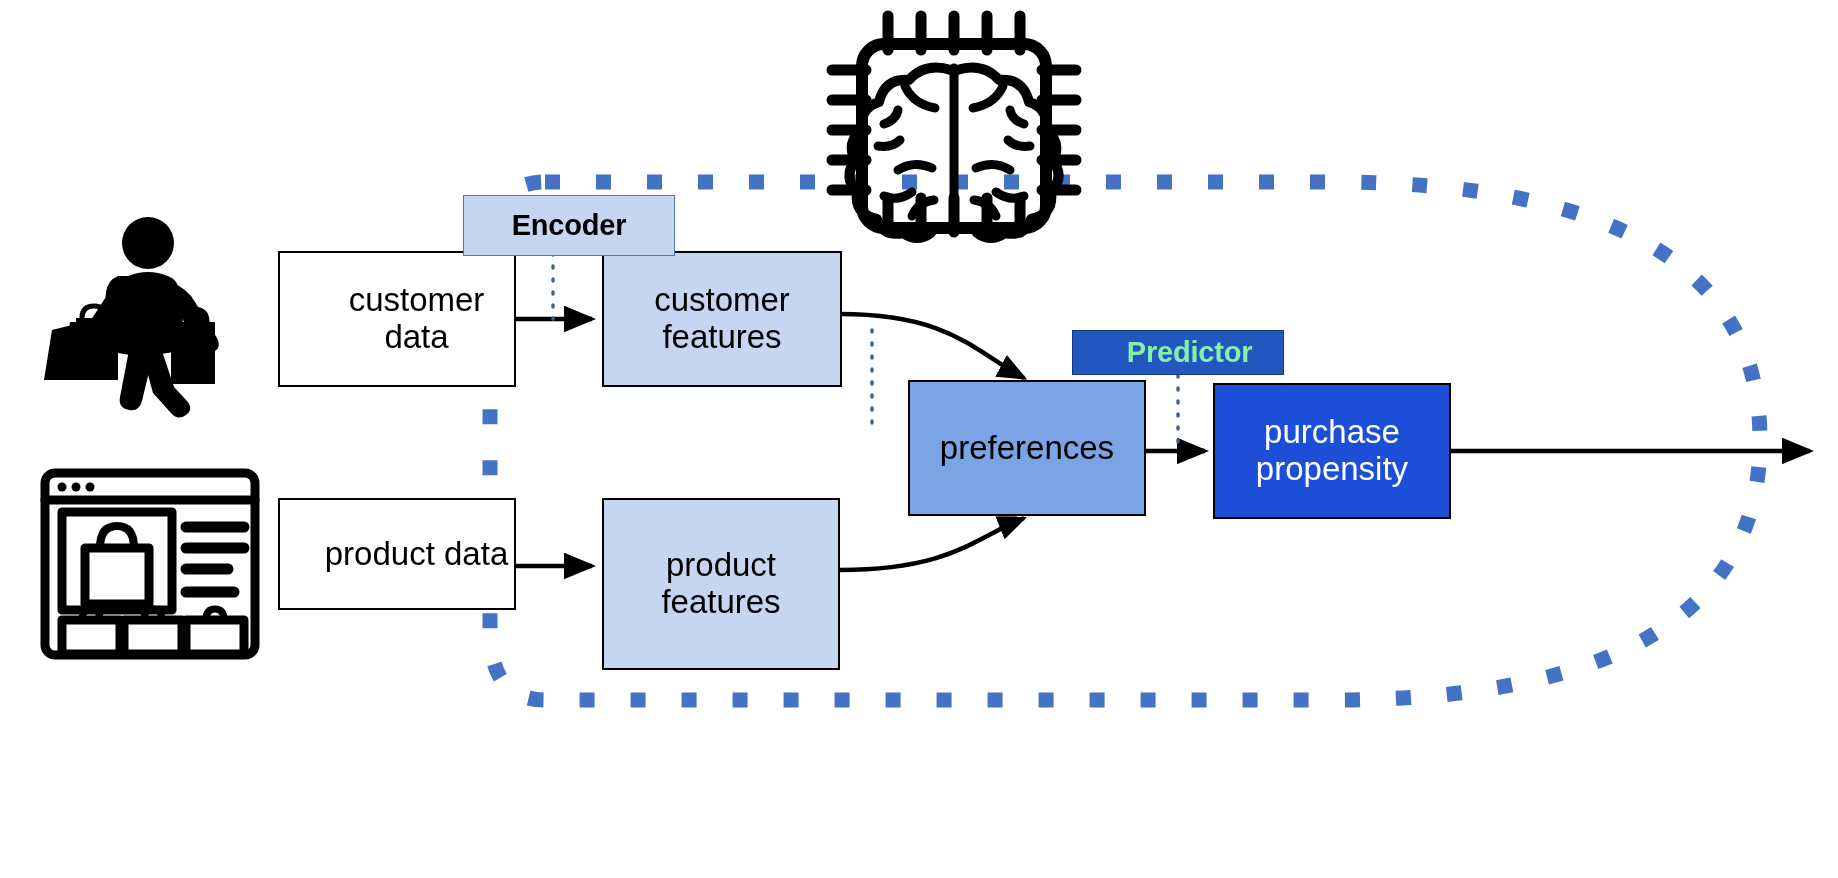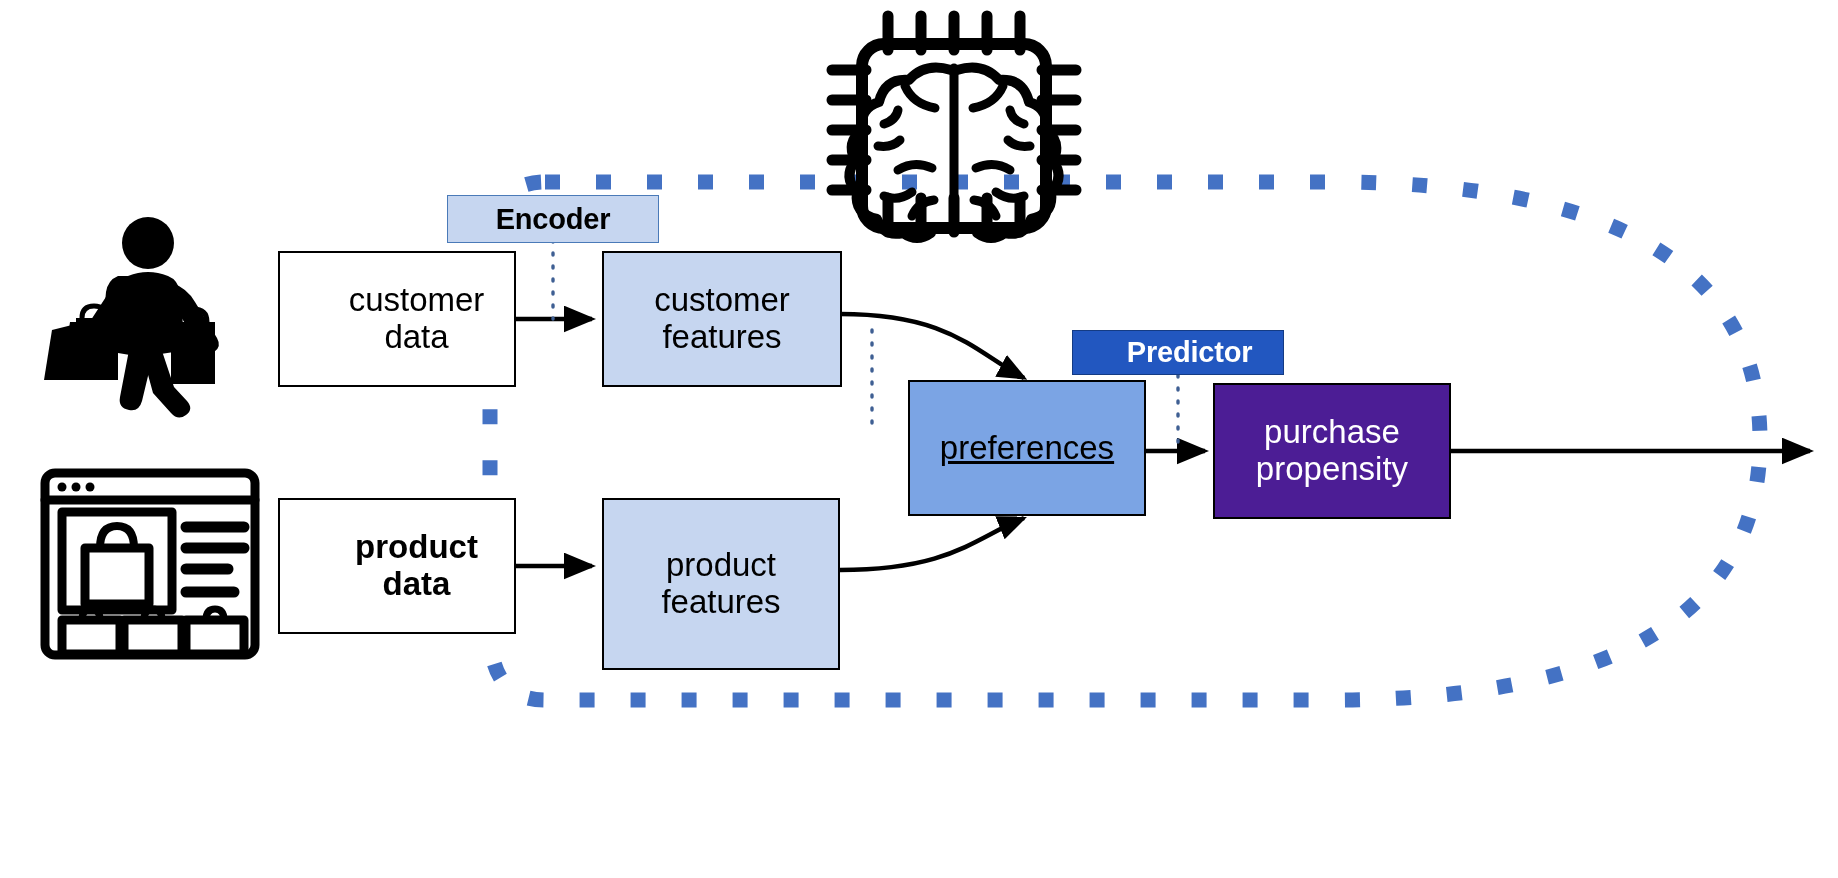--- a/index.html
+++ b/index.html
@@ -285,7 +285,7 @@
 propensity</span>
   </div>
 
-  <div class="tag tag-light" style="left:447px; top:195px; width:212px; height:48px;">
+  <div class="tag tag-light" style="left:463px; top:195px; width:212px; height:61px;">
     <span>Encoder</span>
   </div>
 

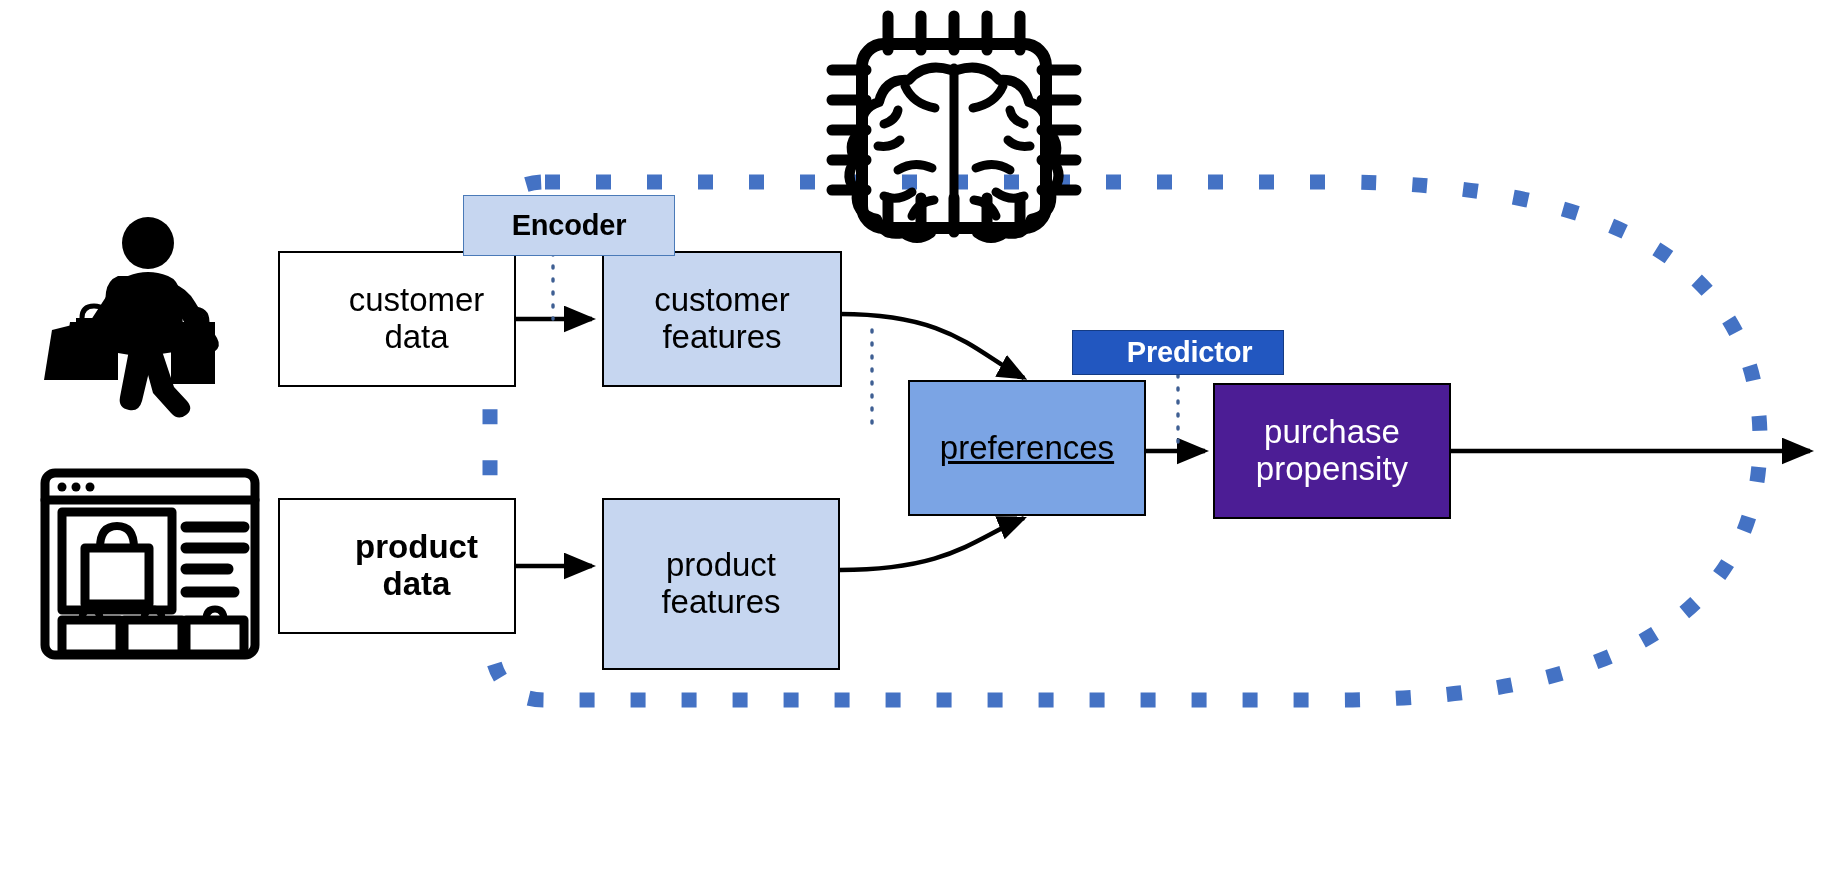--- a/index.html
+++ b/index.html
@@ -96,7 +96,7 @@
   .tag-dark {
     background: #2257c0;
     border: 1.6px solid #143b84;
-    color: #ffffff;
+    color: #86efac;
     padding-left: 23px;
   }
 </style>

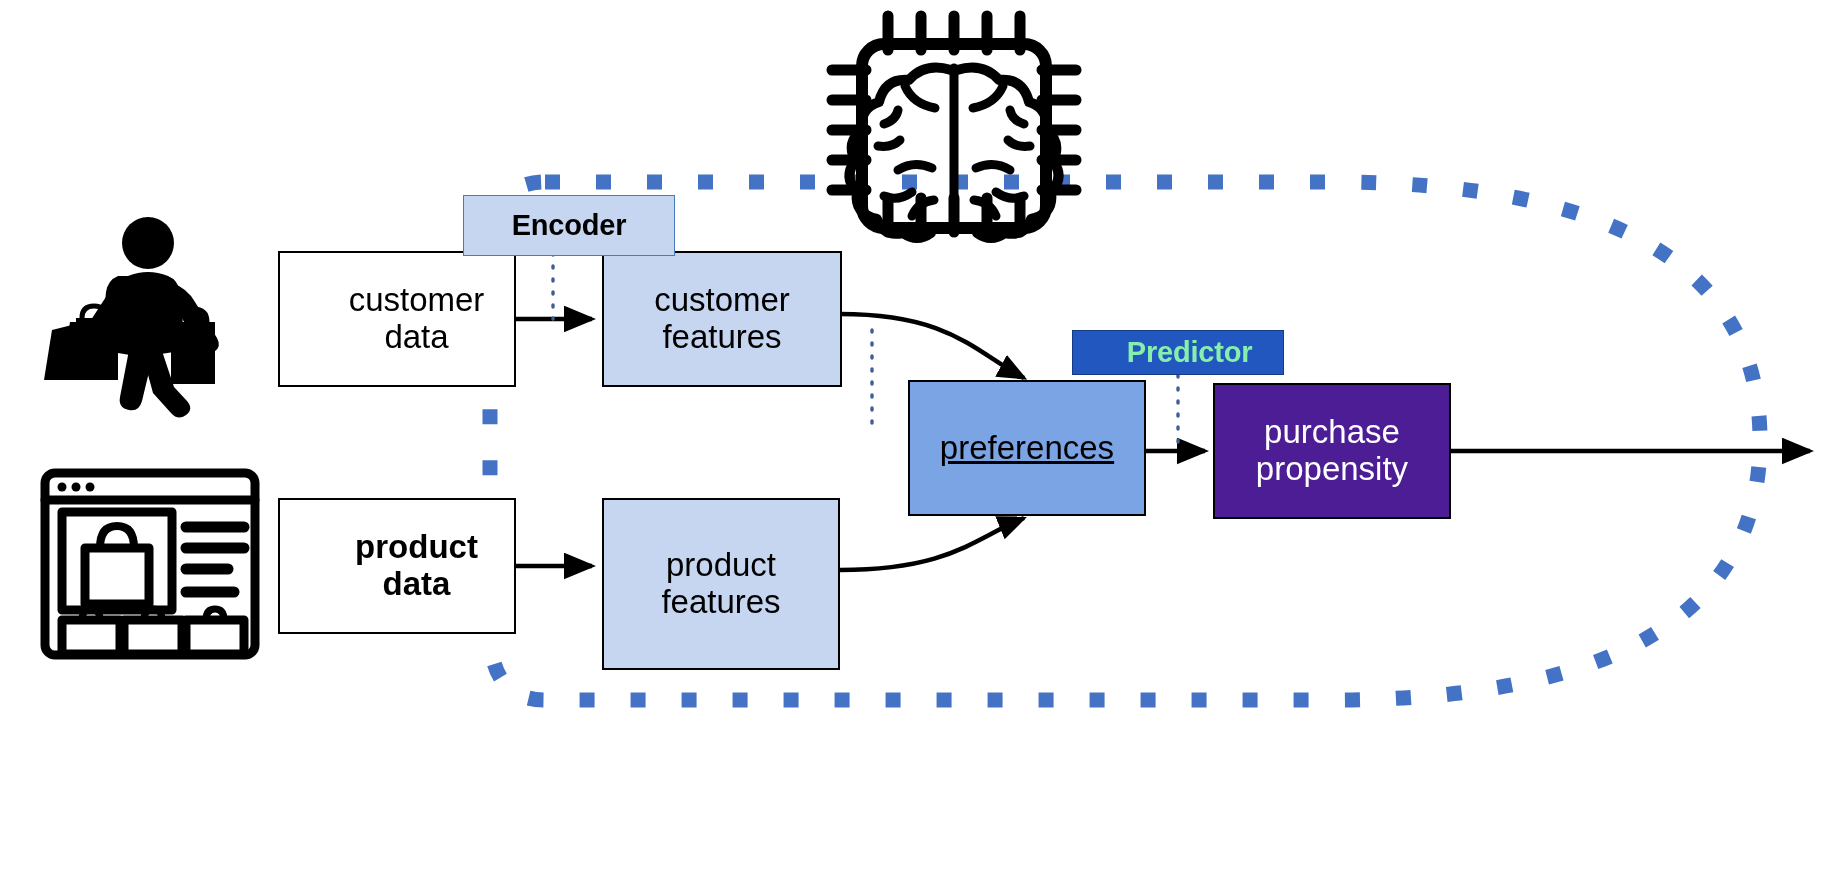--- a/index.html
+++ b/index.html
@@ -62,7 +62,6 @@
     font-size: 33px;
     font-weight: 400;
     color: #000000;
-    text-decoration: underline;
   }
   
   .box-output {

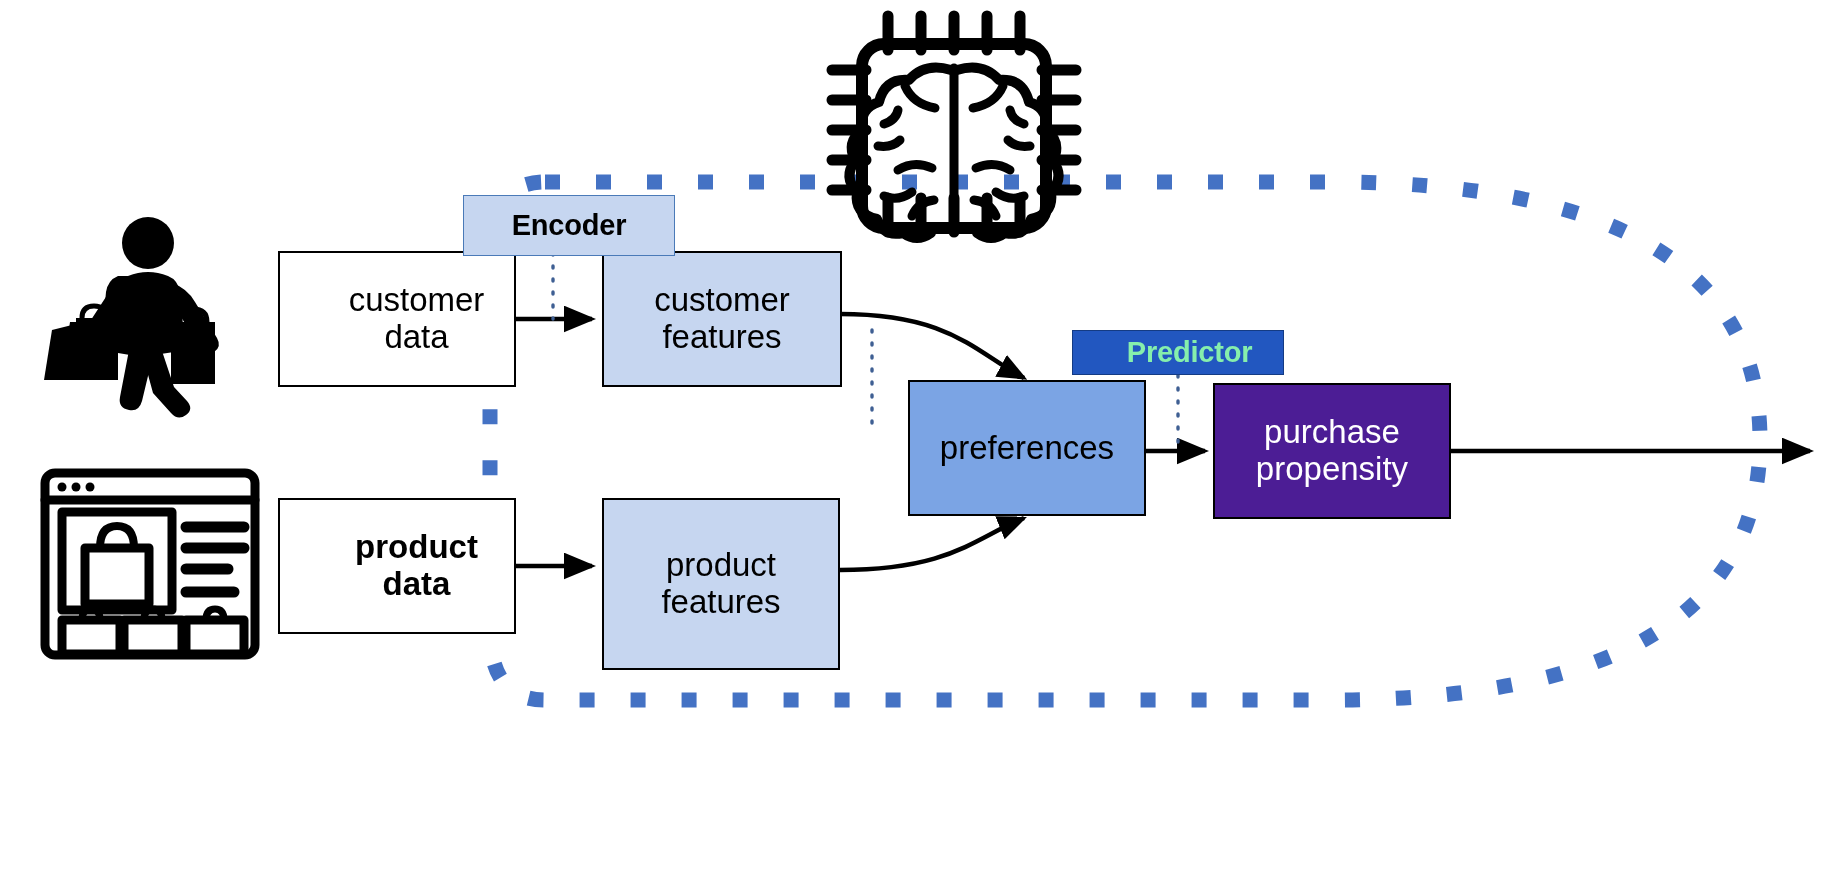--- a/index.html
+++ b/index.html
@@ -65,7 +65,7 @@
   }
   
   .box-output {
-    background: #4c1d95;
+    background: #1d4ed8;
     border: 2.5px solid #000000;
     font-size: 33px;
     font-weight: 400;

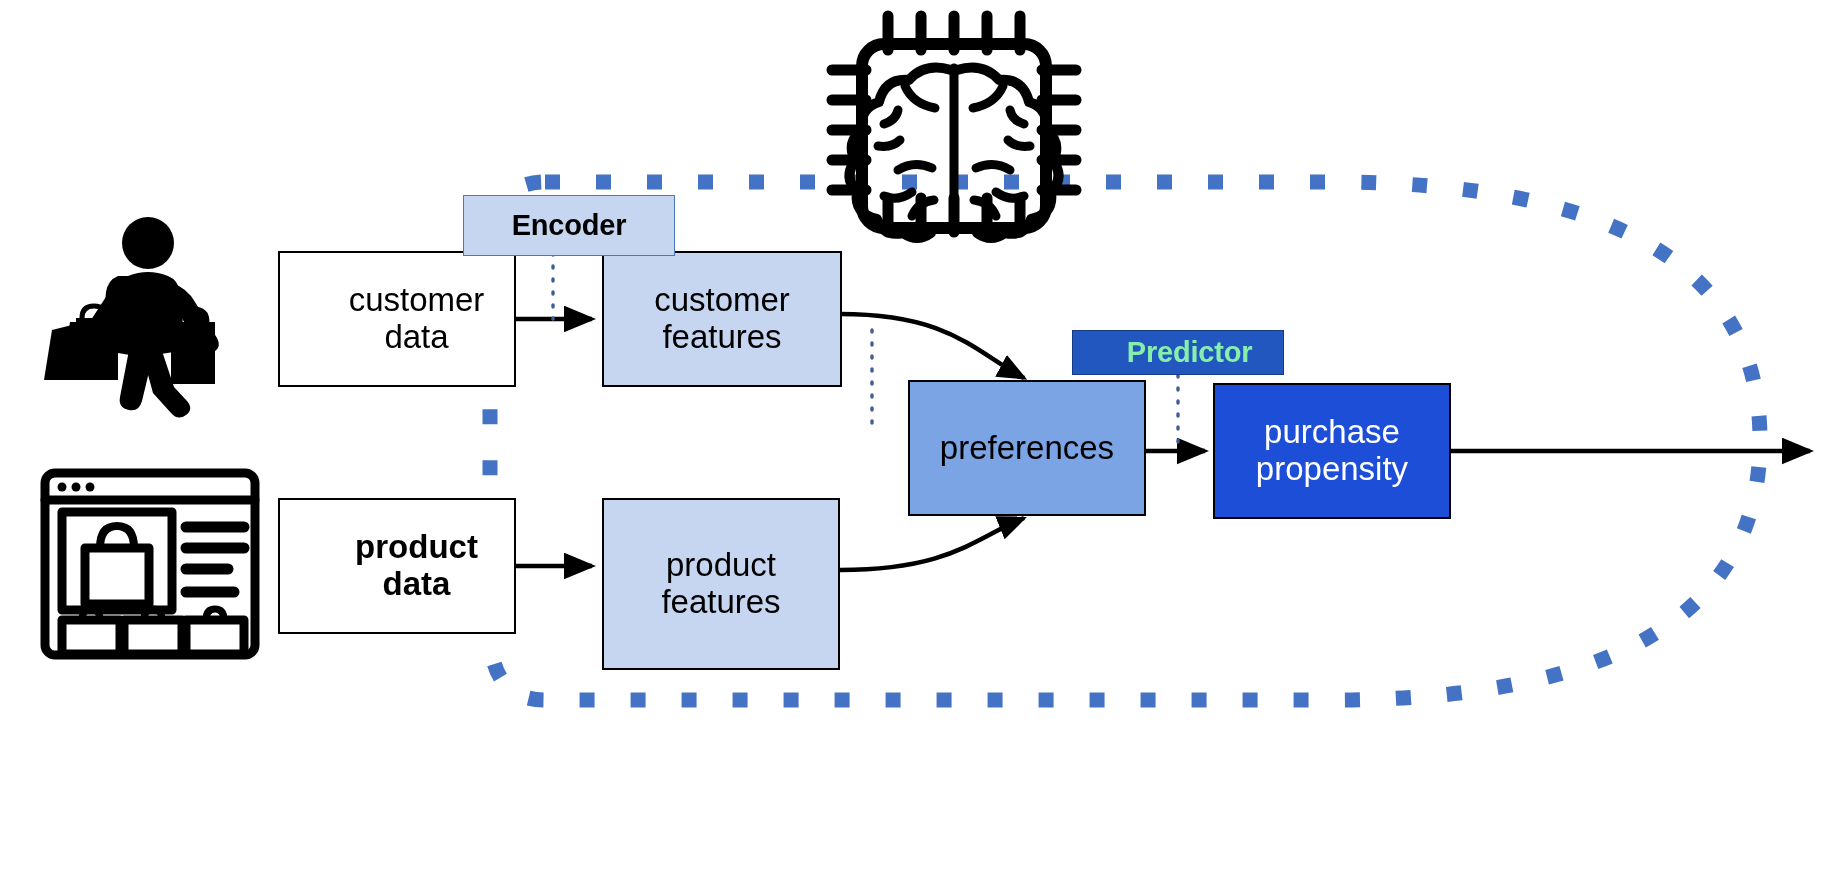--- a/index.html
+++ b/index.html
@@ -261,7 +261,7 @@
     <span>customer data</span>
   </div>
 
-  <div class="node box-data" style="left:278px; top:498px; width:238px; height:136px;font-weight:bold;">
+  <div class="node box-data" style="left:278px; top:498px; width:238px; height:112px;">
     <span>product data</span>
   </div>
 

